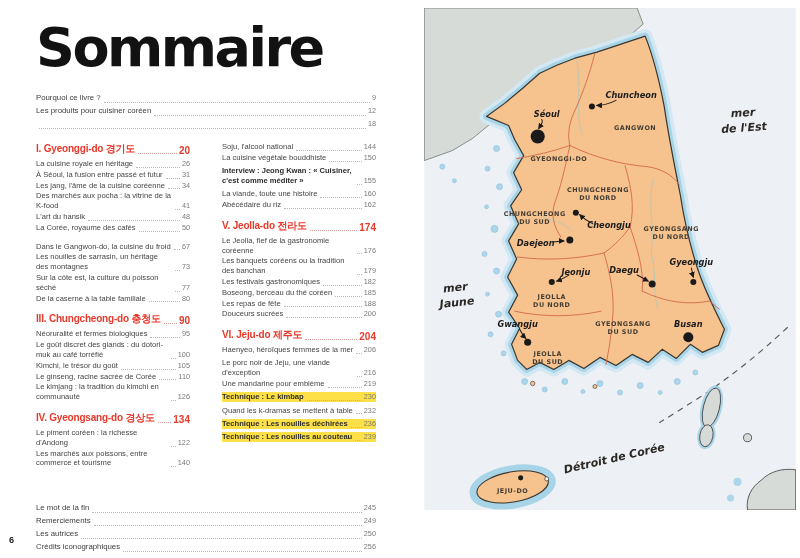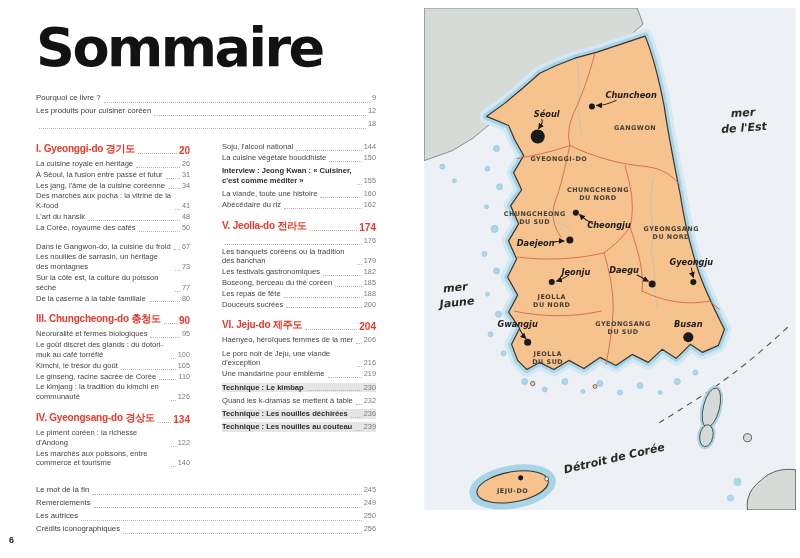--- a/index.html
+++ b/index.html
@@ -198,6 +198,7 @@
             <span class="sec-p">174</span>
           </div>
           <div class="row">
+            <span class="lbl">Le Jeolla, fief de la gastronomie coréenne</span>
             <span class="dots"></span>
             <span class="pg">176</span>
           </div>

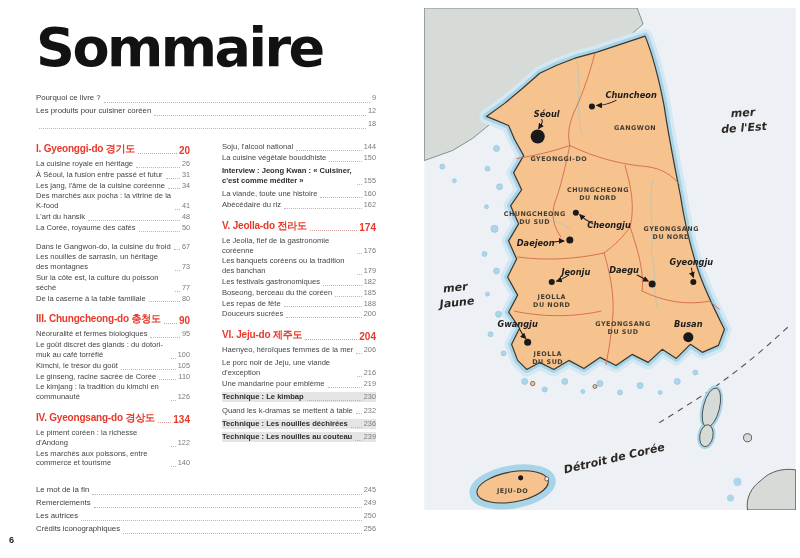--- a/index.html
+++ b/index.html
@@ -20,7 +20,7 @@
   .dots{flex:1;border-bottom:1.2px dotted #b9b9b9;margin:0 2px 1px 3px;min-width:5px}
   .sec .dots{margin-bottom:2px;border-bottom-color:#d2a29a}
   .pg{color:#7a7a7a;font-size:7.3px}
-  .row.hl{background:#e5e5e5}
+  .row.hl{background:#fde047}
   .row.sp{margin-top:3.5px}
   .intro .row,.outro .row{font-size:7.8px;line-height:12.1px;color:#3d3d3d}
   .outro{margin-top:7px}

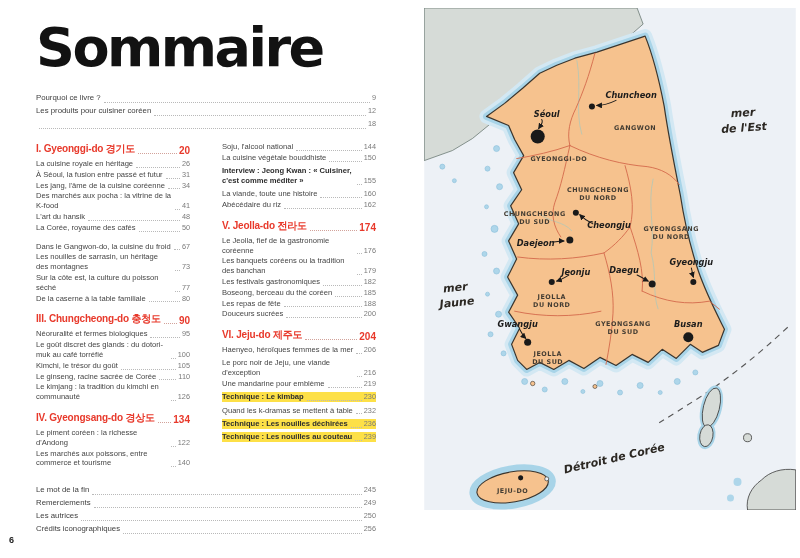--- a/index.html
+++ b/index.html
@@ -23,7 +23,7 @@
   .row.hl{background:#fde047}
   .row.sp{margin-top:3.5px}
   .intro .row,.outro .row{font-size:7.8px;line-height:12.1px;color:#3d3d3d}
-  .outro{margin-top:7px}
+  .outro{margin-top:25px}
   .folio{position:absolute;left:9px;bottom:13px;font-size:9px;font-weight:bold;color:#222}
   .map{position:absolute;left:424px;top:8px;width:372px;height:502px}
   svg text{font-family:"DejaVu Sans",sans-serif}

